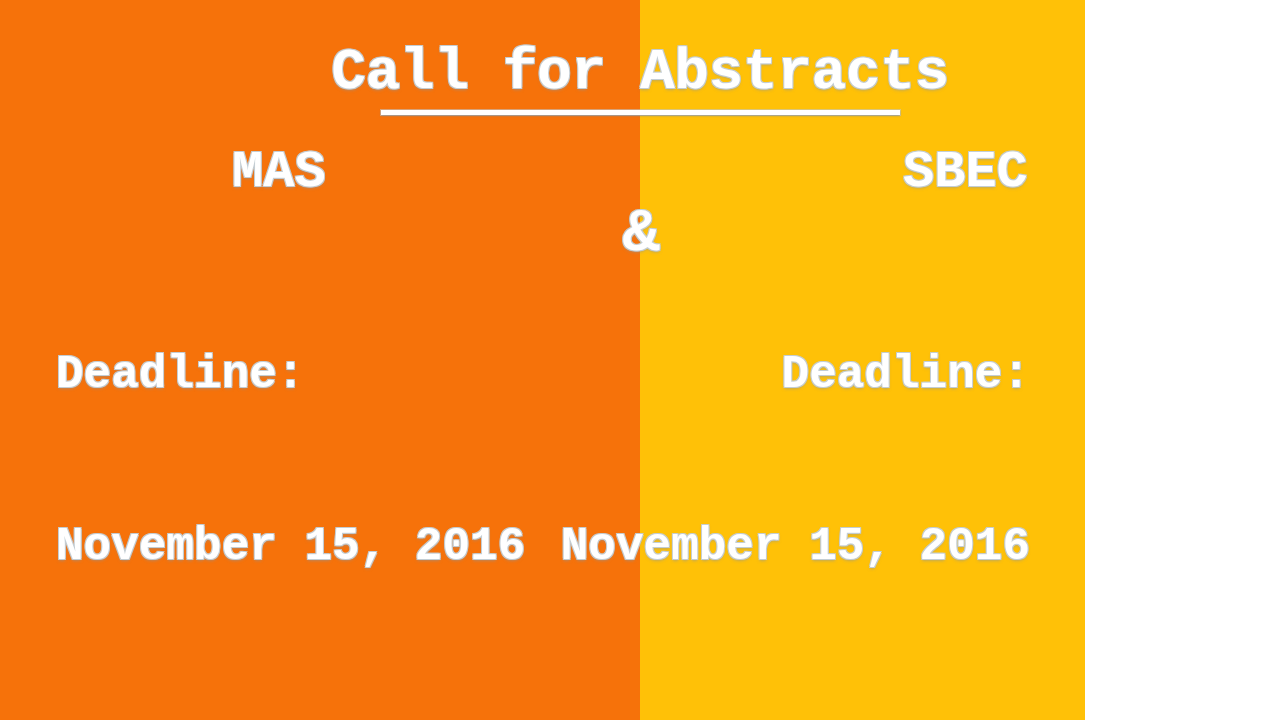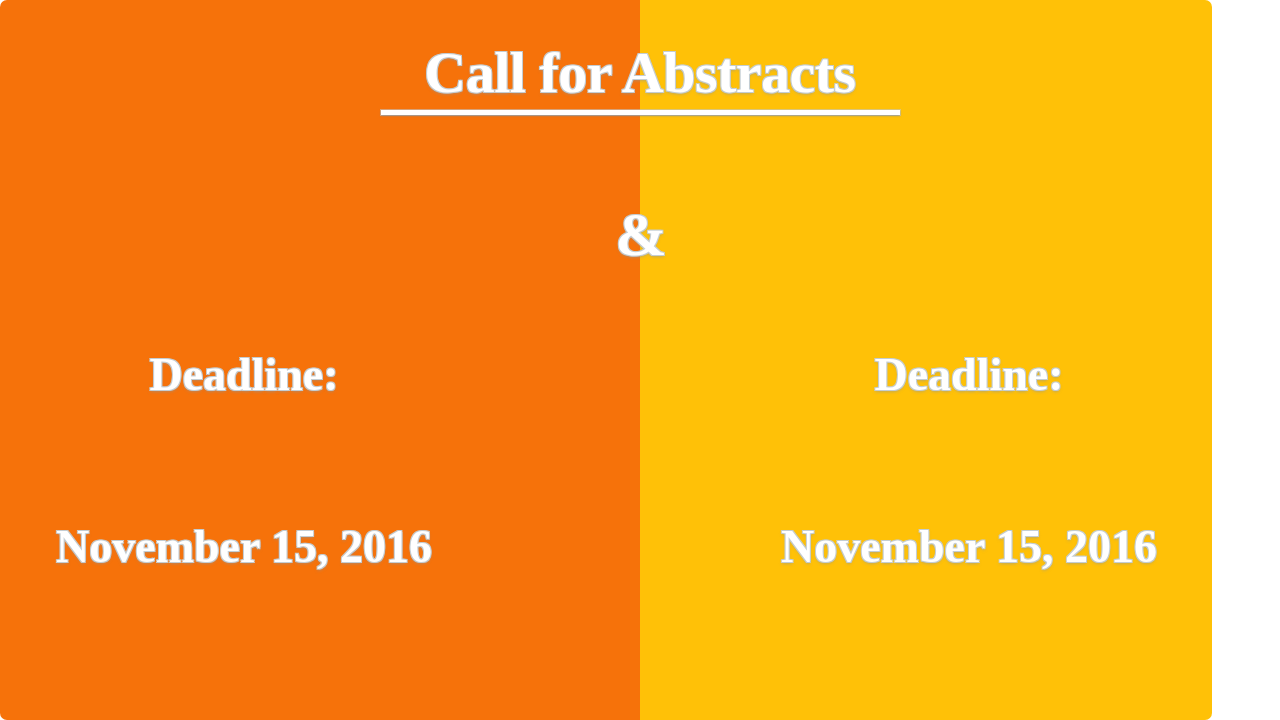--- a/index.html
+++ b/index.html
@@ -9,11 +9,10 @@
   }
   #slide {
     position: relative;
-    width: 1212px;
+    width: 1085px;
     height: 720px;
     overflow: hidden;
-    font-family: Liberation Serif, serif;
-    border-radius: 7px;
+    font-family: Liberation Mono, monospace;
     -webkit-font-smoothing: antialiased;
   }
 

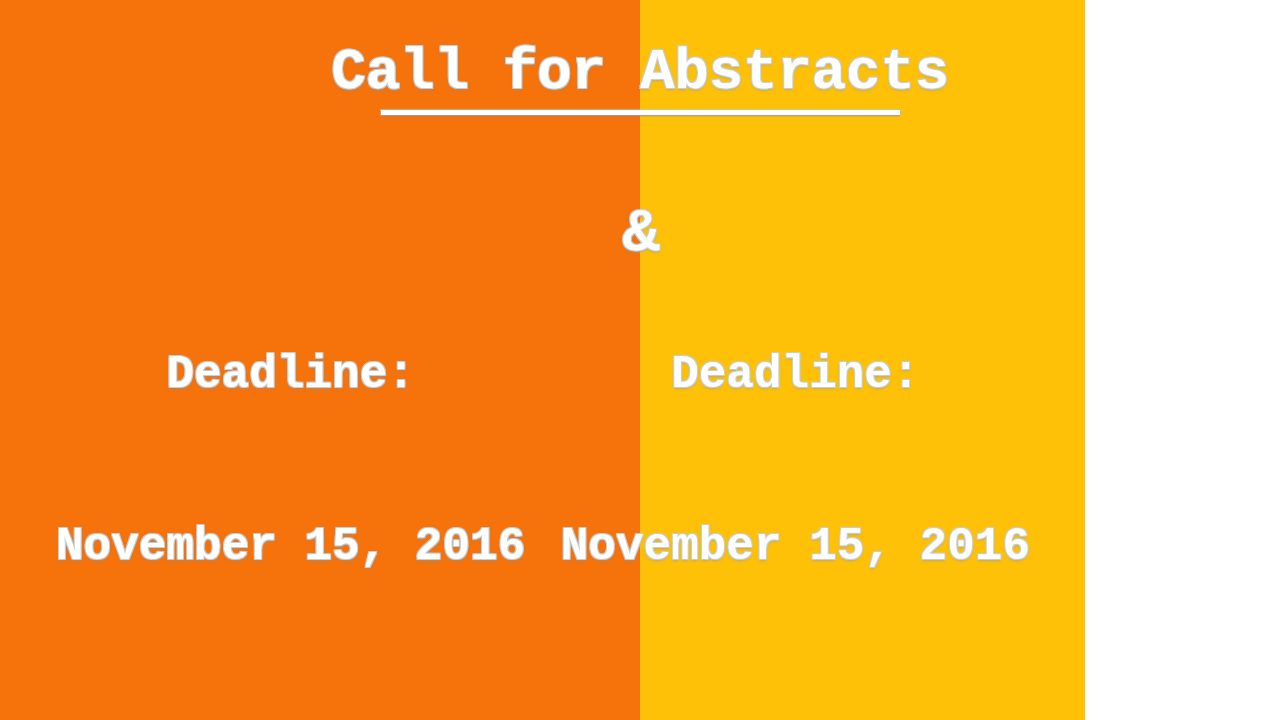--- a/index.html
+++ b/index.html
@@ -112,6 +112,7 @@
   </div>
   <div id="title-underline"></div>
 
+  <div class="org-heading wtext" id="mas-heading">MAS</div>
 
 
   <div id="ampersand" class="wtext">&amp;</div>

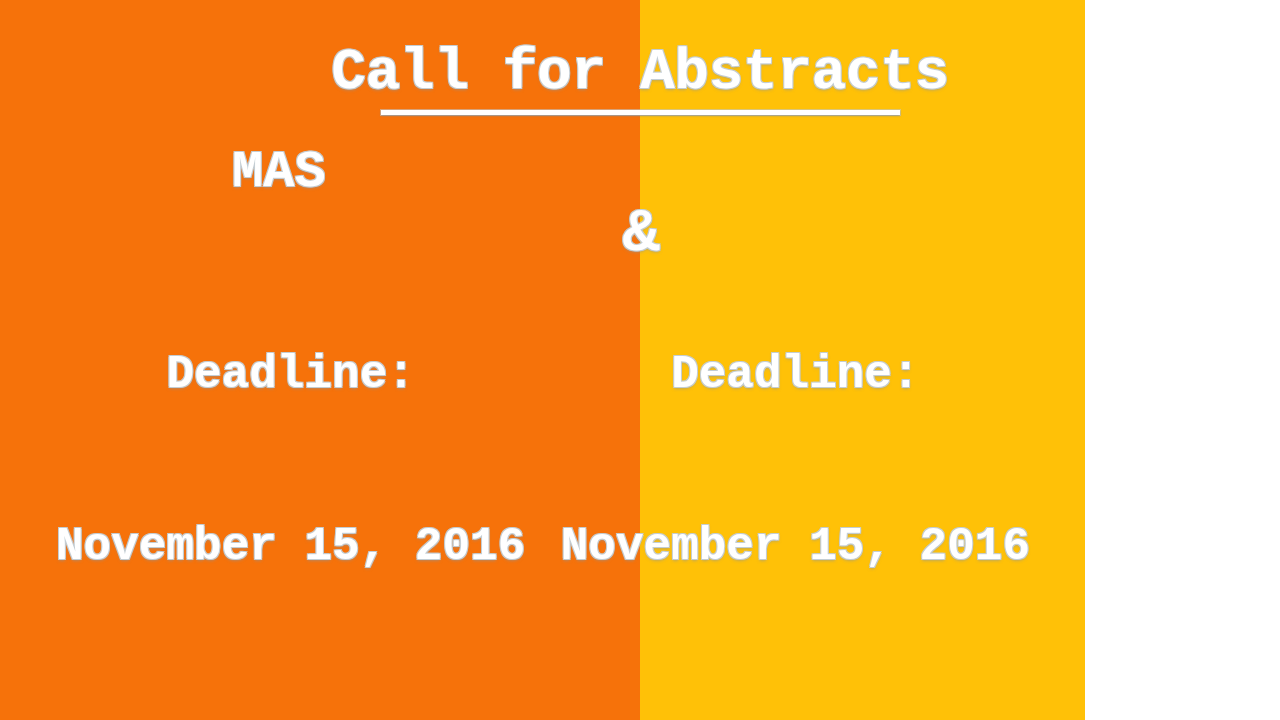--- a/index.html
+++ b/index.html
@@ -114,6 +114,7 @@
 
   <div class="org-heading wtext" id="mas-heading">MAS</div>
 
+  <div class="org-heading wtext" id="sbec-heading">SBEC</div>
 
   <div id="ampersand" class="wtext">&amp;</div>
 

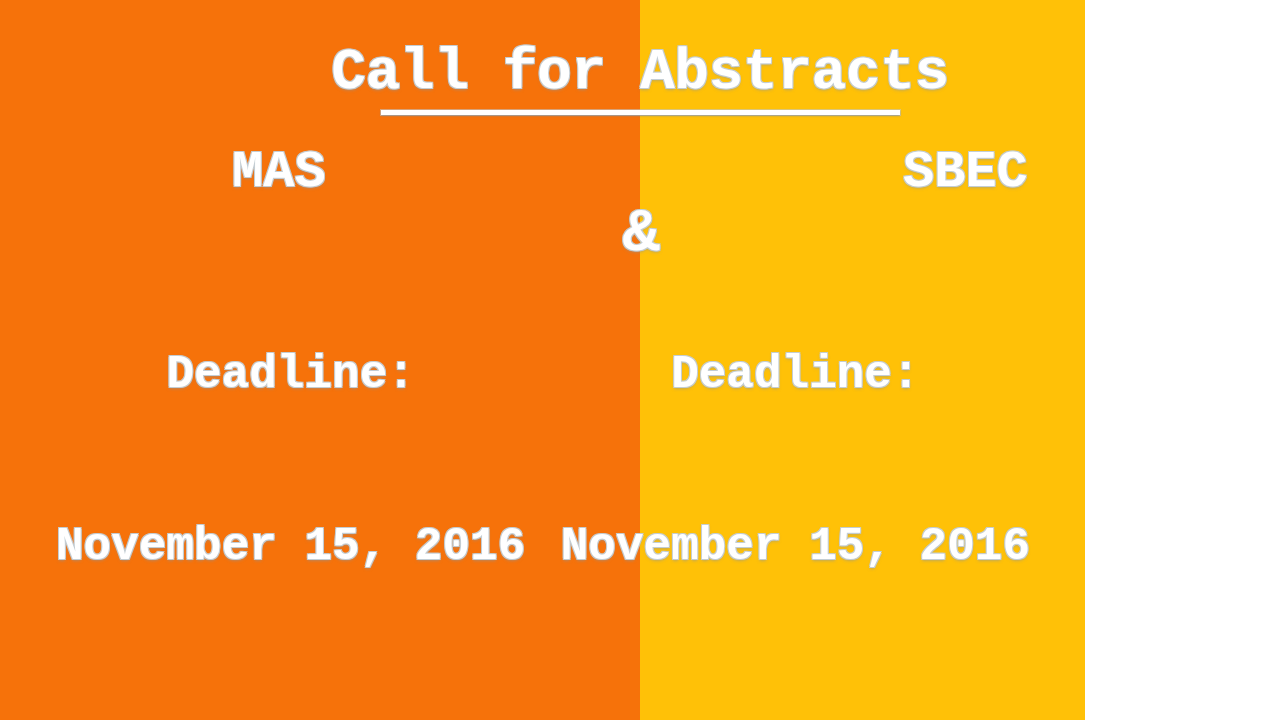--- a/index.html
+++ b/index.html
@@ -86,7 +86,7 @@
     right: 55px;
     text-align: right;
   }
-  .deadline-line { display: block; text-align: center; }
+  .deadline-line { display: block; }
   .deadline-line + .deadline-line { margin-top: 34px; }
 
   

